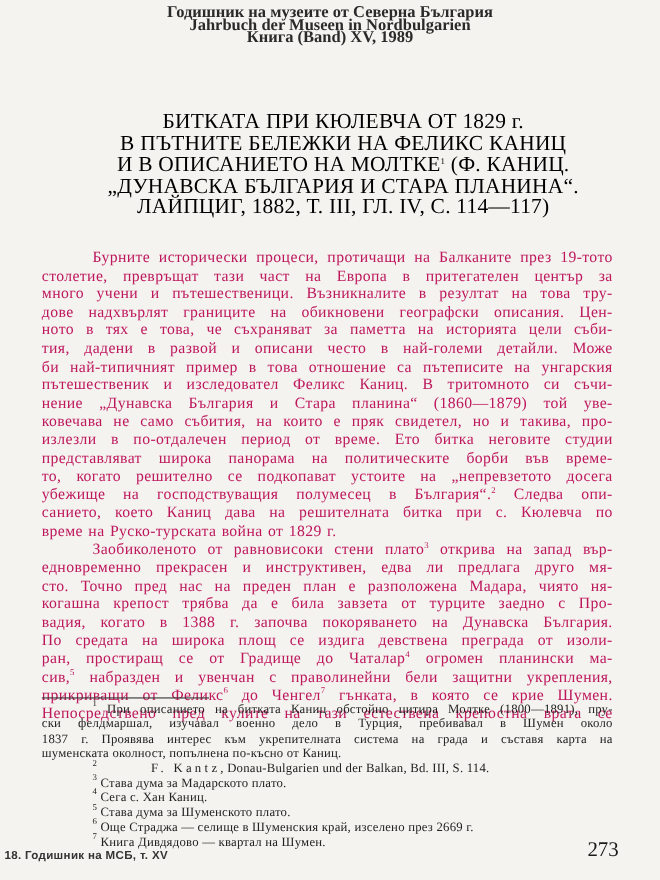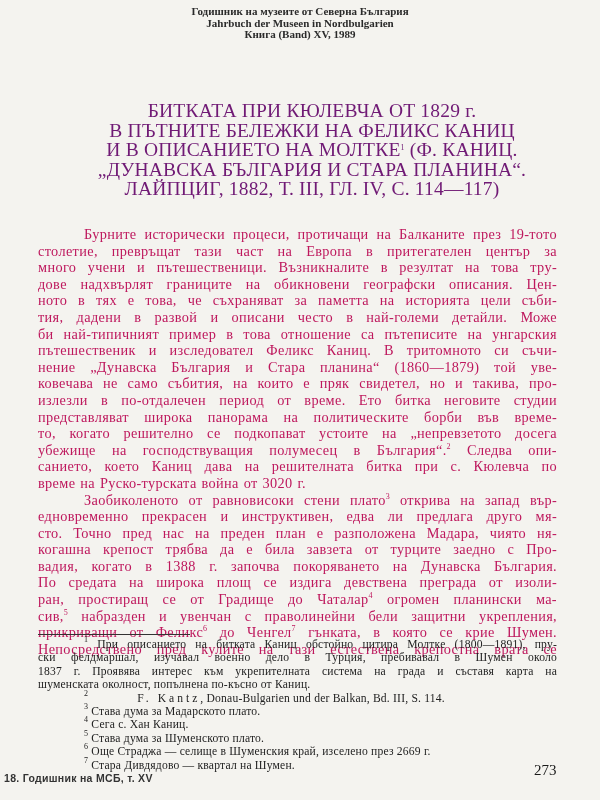--- a/index.html
+++ b/index.html
@@ -14,7 +14,7 @@
       position: absolute; top: 6px; left: 0; width: 600px;
       text-align: center;
       font-family: "Liberation Serif", serif;
-      font-size: 11px; line-height: 11.5px; font-weight: bold;
+      font-size: 15px; line-height: 11.5px; font-weight: bold;
       color: #2a2a2a;
     }
     .title {

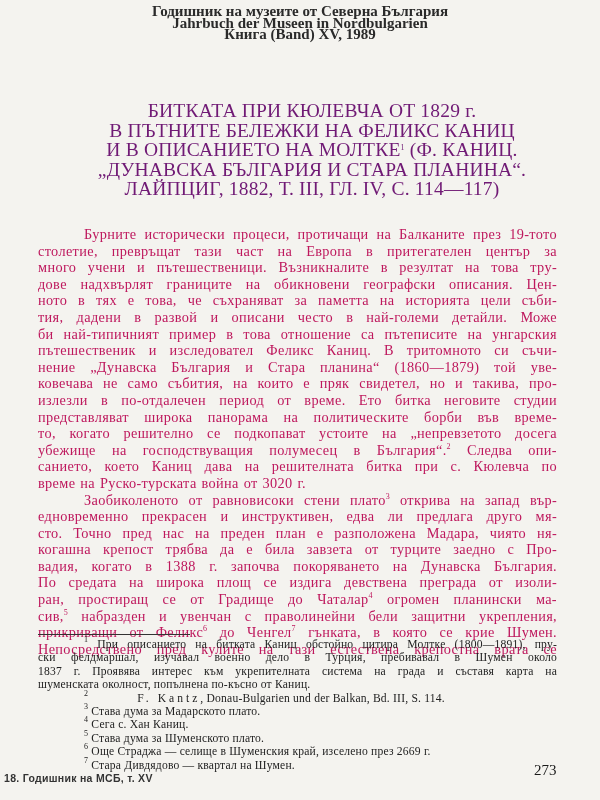--- a/index.html
+++ b/index.html
@@ -23,7 +23,7 @@
       font-family: "Liberation Serif", serif;
       font-size: 19.5px; line-height: 19.6px;
       letter-spacing: 0.2px;
-      color: #701a75;
+      color: #000000;
     }
     .title .ln { display: block; white-space: nowrap; }
     .body-text {

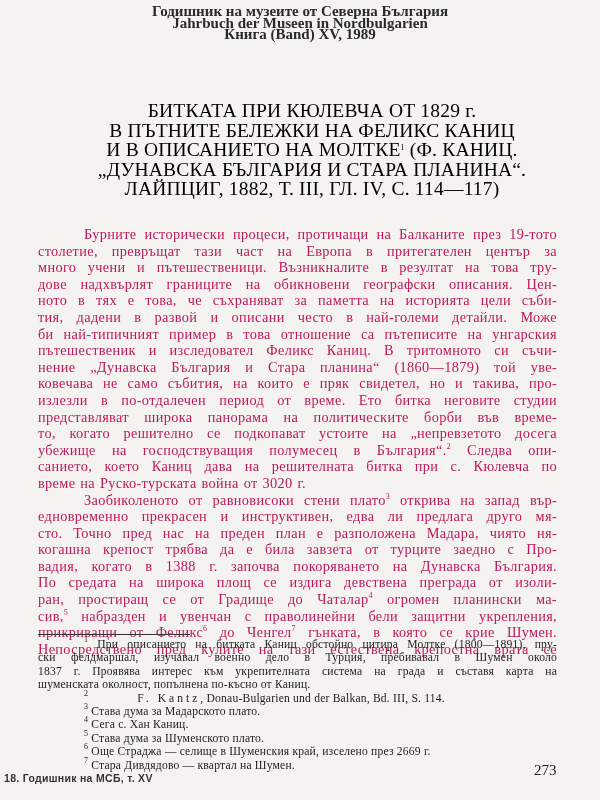--- a/index.html
+++ b/index.html
@@ -102,7 +102,7 @@
   <span class="ln">то, когато решително се подкопават устоите на „непревзетото досега</span>
   <span class="ln"><span>убежище на господствуващия полумесец в България“.</span><sup>2</sup> <span>Следва опи-</span></span>
   <span class="ln">санието, което Каниц дава на решителната битка при с. Кюлевча по</span>
-  <span class="ln last">време на Руско-турската война от 3020 г.</span>
+  <span class="ln last">време на Руско-турската война от 1829 г.</span>
   <span class="ln indent"><span>Заобиколеното от равновисоки стени плато</span><sup>3</sup> <span>открива на запад вър-</span></span>
   <span class="ln">едновременно прекрасен и инструктивен, едва ли предлага друго мя-</span>
   <span class="ln">сто. Точно пред нас на преден план е разположена Мадара, чиято ня-</span>

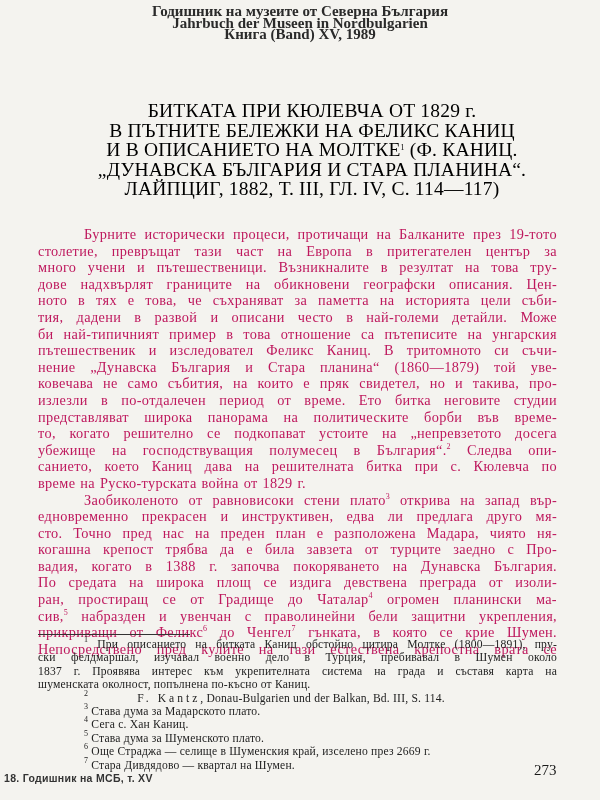--- a/index.html
+++ b/index.html
@@ -127,7 +127,7 @@
   <span class="ln indent"><sup>4</sup> <span>Сега с. Хан Каниц.</span></span>
   <span class="ln indent"><sup>5</sup> <span>Става дума за Шуменското плато.</span></span>
   <span class="ln indent"><sup>6</sup> <span>Още Страджа — селище в Шуменския край, изселено през 2669 г.</span></span>
-  <span class="ln indent"><sup>7</sup> <span>Стара Дивдядово — квартал на Шумен.</span></span>
+  <span class="ln indent"><sup>7</sup> <span>Книга Дивдядово — квартал на Шумен.</span></span>
 </div>
 
 <div class="footer-left">18. Годишник на МСБ, т. XV</div>

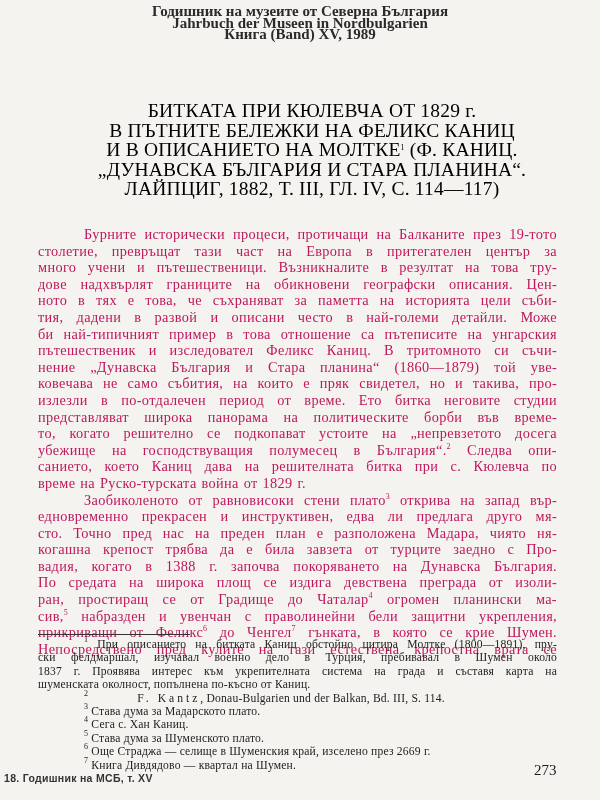--- a/index.html
+++ b/index.html
@@ -66,7 +66,7 @@
     .page-num {
       position: absolute; top: 762px; left: 534px;
       font-family: "Liberation Serif", serif;
-      font-size: 15px; color: #1a1a1a;
+      font-size: 19px; color: #1a1a1a;
     }
   </style>
 </head>

